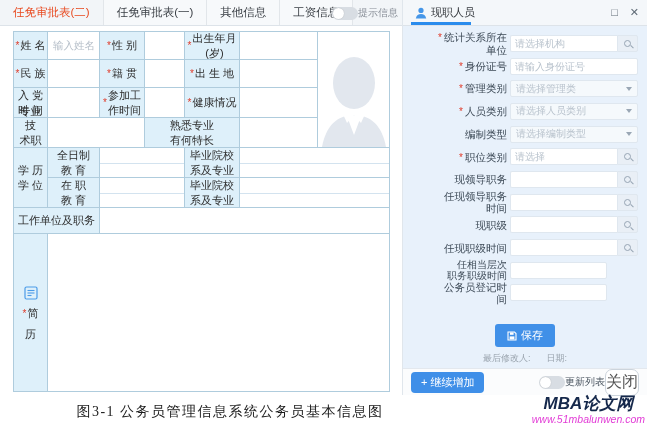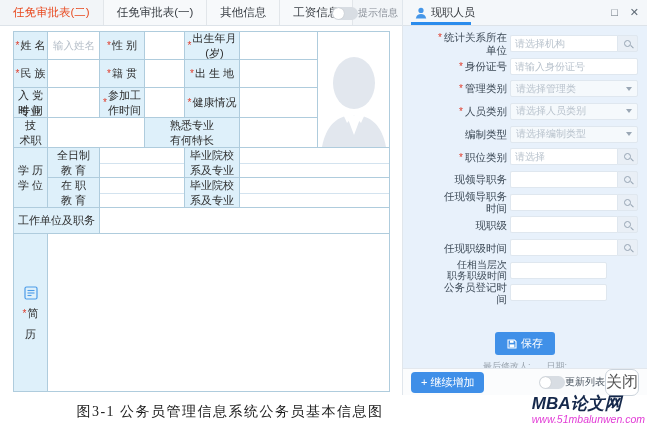--- a/index.html
+++ b/index.html
@@ -70,7 +70,7 @@
   .caret { width:0; height:0; border-left:3.5px solid transparent; border-right:3.5px solid transparent;
            border-top:4px solid #9aa7b5; }
 
-  .save-area { margin-top:28px; text-align:center; }
+  .save-area { margin-top:20px; text-align:center; }
   .save-btn { display:inline-flex; align-items:center; gap:4px; background:#4090e8; color:#fff; font-size:11px;
               border:none; border-radius:3px; padding:4px 12px; cursor:pointer; font-family:inherit; }
   .meta-line { margin-top:5px; font-size:9px; color:#9aa4ae; display:flex; justify-content:center; gap:16px; }

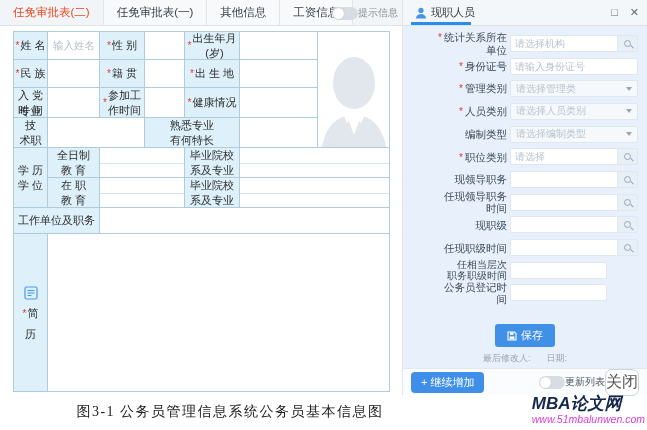--- a/index.html
+++ b/index.html
@@ -88,7 +88,7 @@
   .caption { position:absolute; left:60px; top:403px; width:340px; text-align:center;
              font-family:"Liberation Serif","DejaVu Serif",serif; font-size:14px; color:#1a1a1a;
              letter-spacing:1.5px; }
-  .wm { position:absolute; right:2px; top:395px; text-align:left; line-height:1.1; }
+  .wm { position:absolute; right:2px; top:395px; text-align:center; line-height:1.1; }
   .wm-title { font-family:"Liberation Sans",sans-serif; font-weight:bold; font-style:italic;
               font-size:17px; color:#15284b; }
   .wm-url { font-style:italic; font-size:10.5px; color:#e23bd6; }

